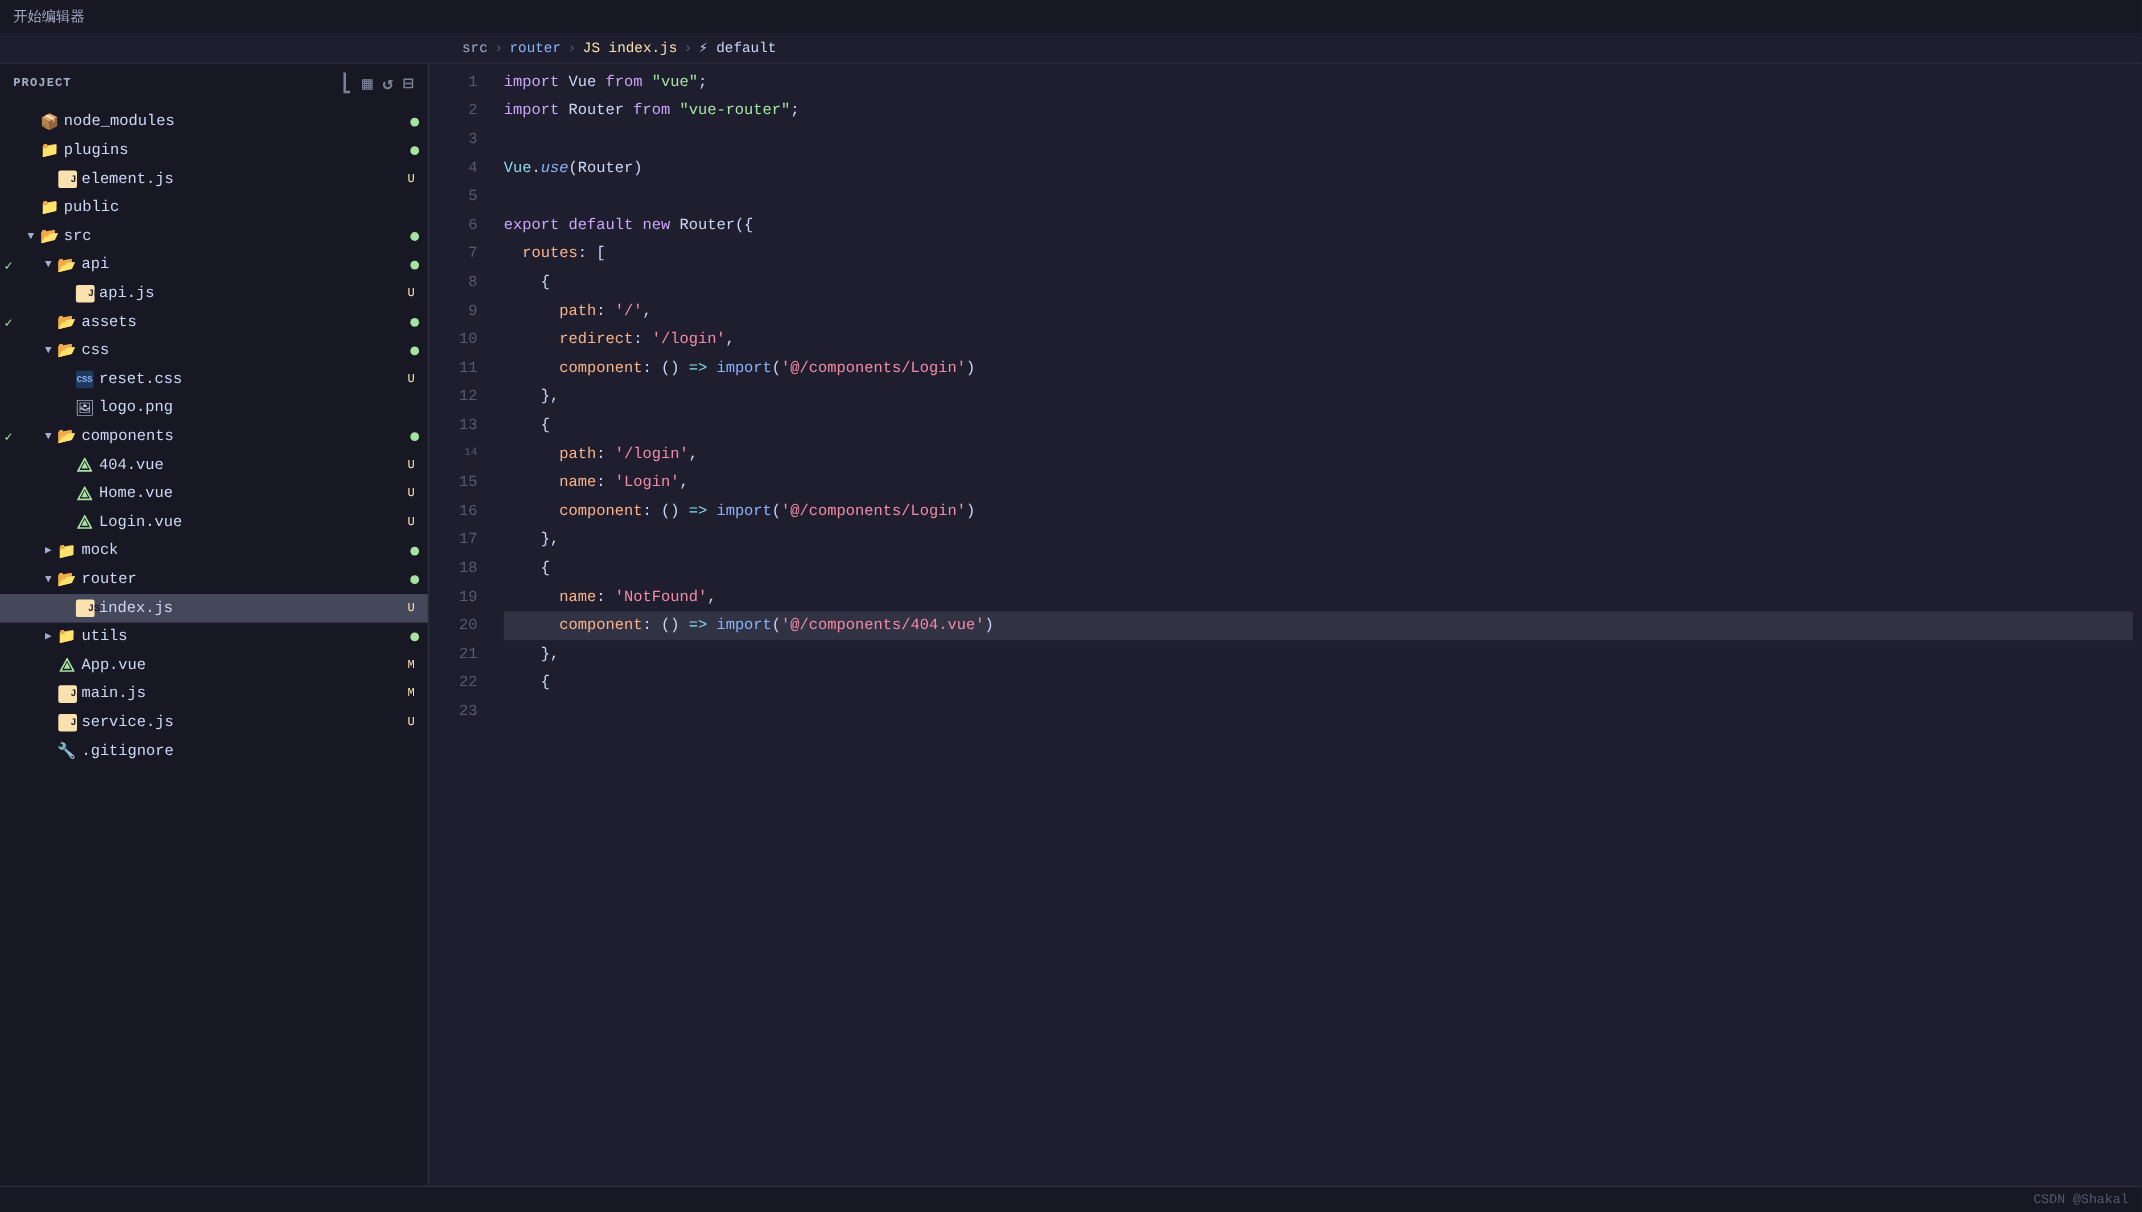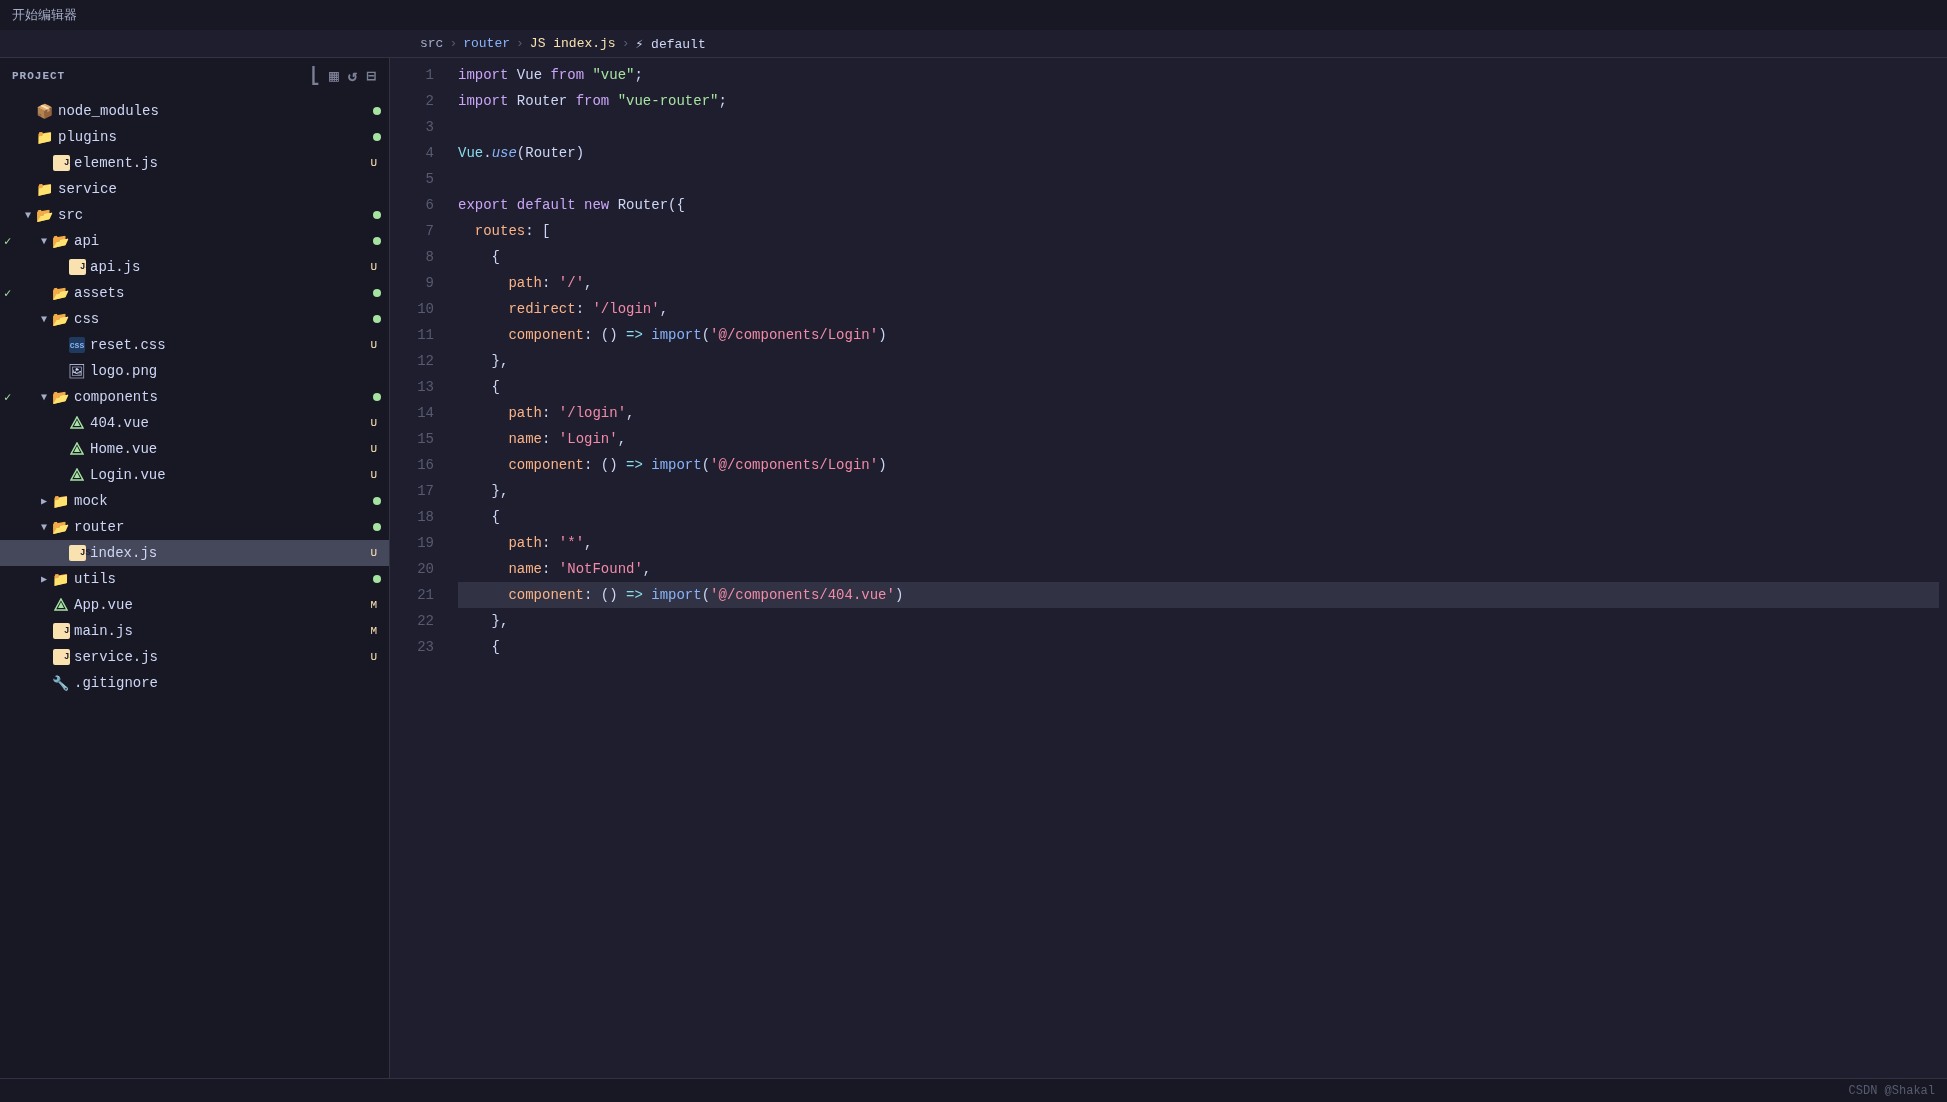--- a/index.html
+++ b/index.html
@@ -312,7 +312,7 @@
       <div class="tree-item tree-indent-1">
         <span class="tree-arrow empty"></span>
         <span class="tree-icon icon-folder">📁</span>
-        <span class="tree-label">service</span>
+        <span class="tree-label">public</span>
       </div>
 
       <div class="tree-item tree-indent-1">

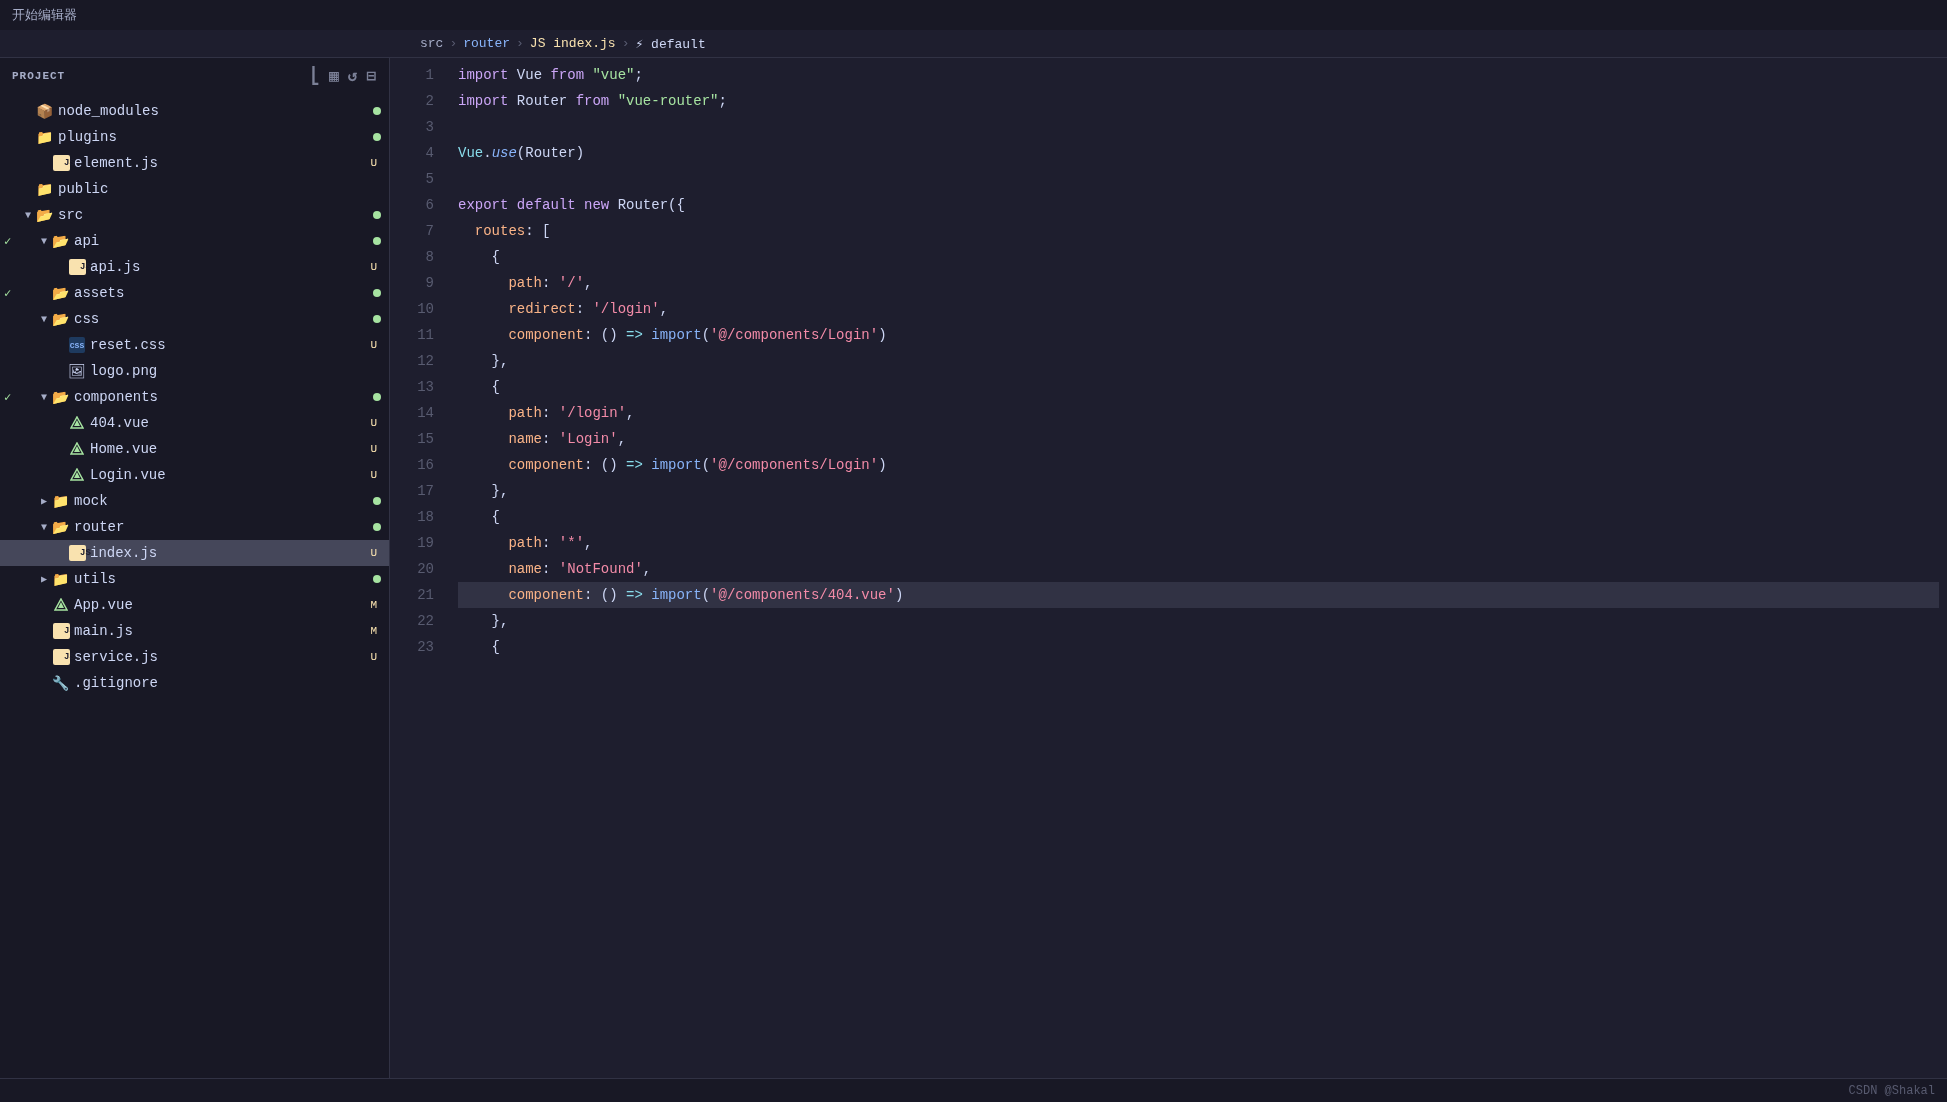--- a/index.html
+++ b/index.html
@@ -499,7 +499,7 @@
           <div style="height: 26px; line-height: 26px; text-align: right; color: rgb(88, 91, 112); font-size: 14px;">11</div>
           <div style="height: 26px; line-height: 26px; text-align: right; color: rgb(88, 91, 112); font-size: 14px;">12</div>
           <div style="height: 26px; line-height: 26px; text-align: right; color: rgb(88, 91, 112); font-size: 14px;">13</div>
-          <div style="height: 26px; line-height: 26px; text-align: right; color: rgb(88, 91, 112); font-size: 14px;">14</div>
+          <div style="height: 26px; line-height: 26px; text-align: right; color: rgb(88, 91, 112); font-size: 10px;">14</div>
           <div style="height: 26px; line-height: 26px; text-align: right; color: rgb(88, 91, 112); font-size: 14px;">15</div>
           <div style="height: 26px; line-height: 26px; text-align: right; color: rgb(88, 91, 112); font-size: 14px;">16</div>
           <div style="height: 26px; line-height: 26px; text-align: right; color: rgb(88, 91, 112); font-size: 14px;">17</div>

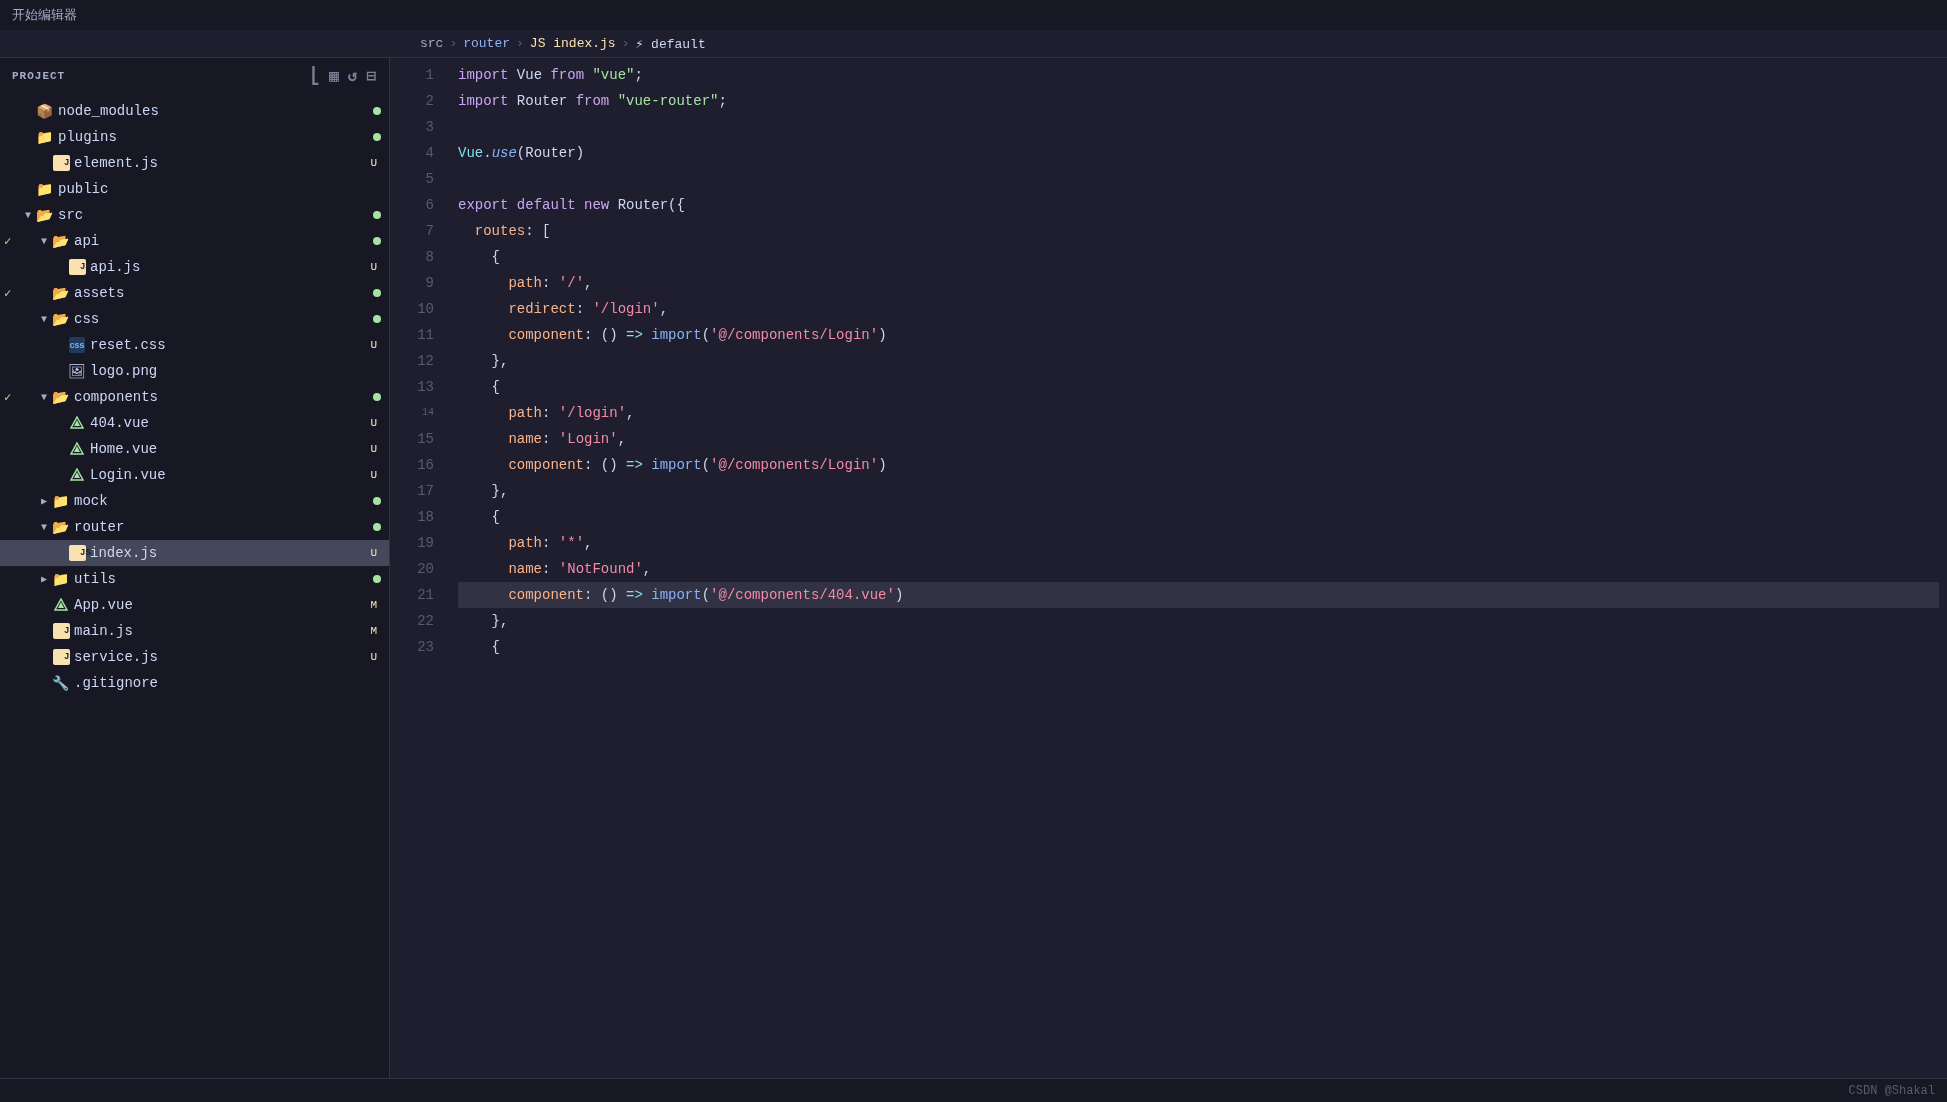--- a/index.html
+++ b/index.html
@@ -529,7 +529,6 @@
           <div class="code-line"><span style="color: rgb(250, 179, 135);">      component</span><span style="color: rgb(205, 214, 244);">: () </span><span style="color: rgb(137, 220, 235);">=&gt;</span><span style="color: rgb(205, 214, 244);"> </span><span style="color: rgb(137, 180, 250);">import</span><span style="color: rgb(205, 214, 244);">(</span><span style="color: rgb(243, 139, 168);">'@/components/Login'</span><span style="color: rgb(205, 214, 244);">)</span></div>
           <div class="code-line"><span style="color: rgb(205, 214, 244);">    },</span></div>
           <div class="code-line"><span style="color: rgb(205, 214, 244);">    {</span></div>
-          <div class="code-line"><span style="color: rgb(250, 179, 135);">      path</span><span style="color: rgb(205, 214, 244);">: </span><span style="color: rgb(243, 139, 168);">'*'</span><span style="color: rgb(205, 214, 244);">,</span></div>
           <div class="code-line"><span style="color: rgb(250, 179, 135);">      name</span><span style="color: rgb(205, 214, 244);">: </span><span style="color: rgb(243, 139, 168);">'NotFound'</span><span style="color: rgb(205, 214, 244);">,</span></div>
           <div class="code-line highlighted"><span style="color: rgb(250, 179, 135);">      component</span><span style="color: rgb(205, 214, 244);">: () </span><span style="color: rgb(137, 220, 235);">=&gt;</span><span style="color: rgb(205, 214, 244);"> </span><span style="color: rgb(137, 180, 250);">import</span><span style="color: rgb(205, 214, 244);">(</span><span style="color: rgb(243, 139, 168);">'@/components/404.vue'</span><span style="color: rgb(205, 214, 244);">)</span></div>
           <div class="code-line"><span style="color: rgb(205, 214, 244);">    },</span></div>

